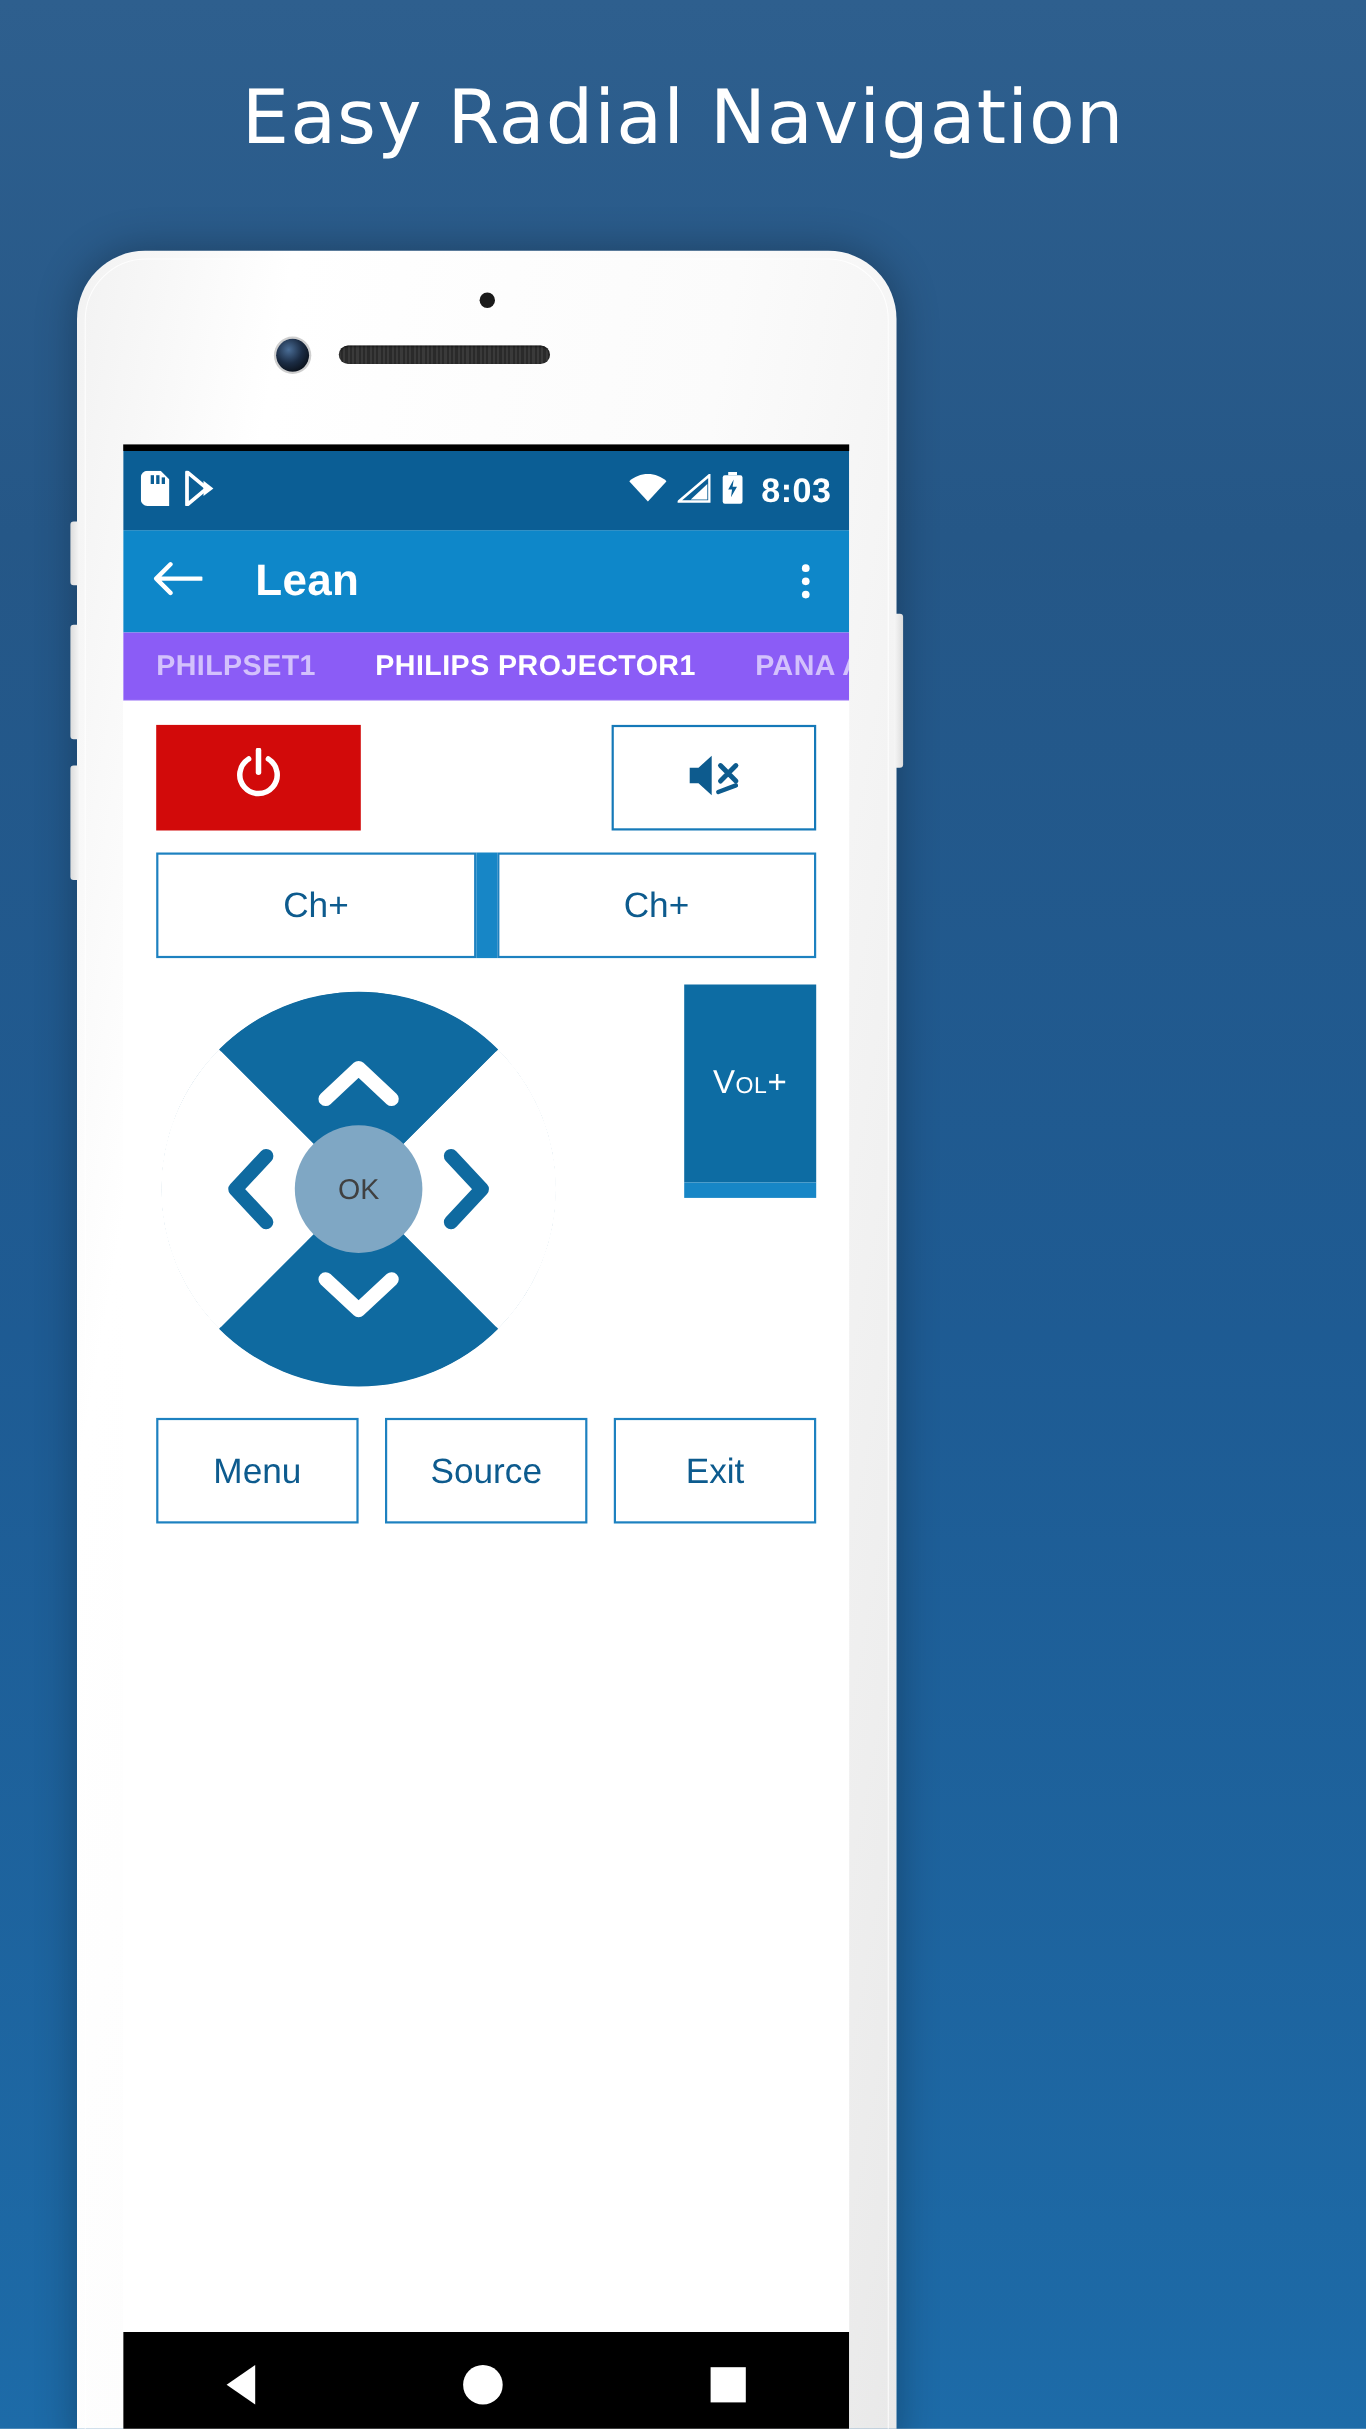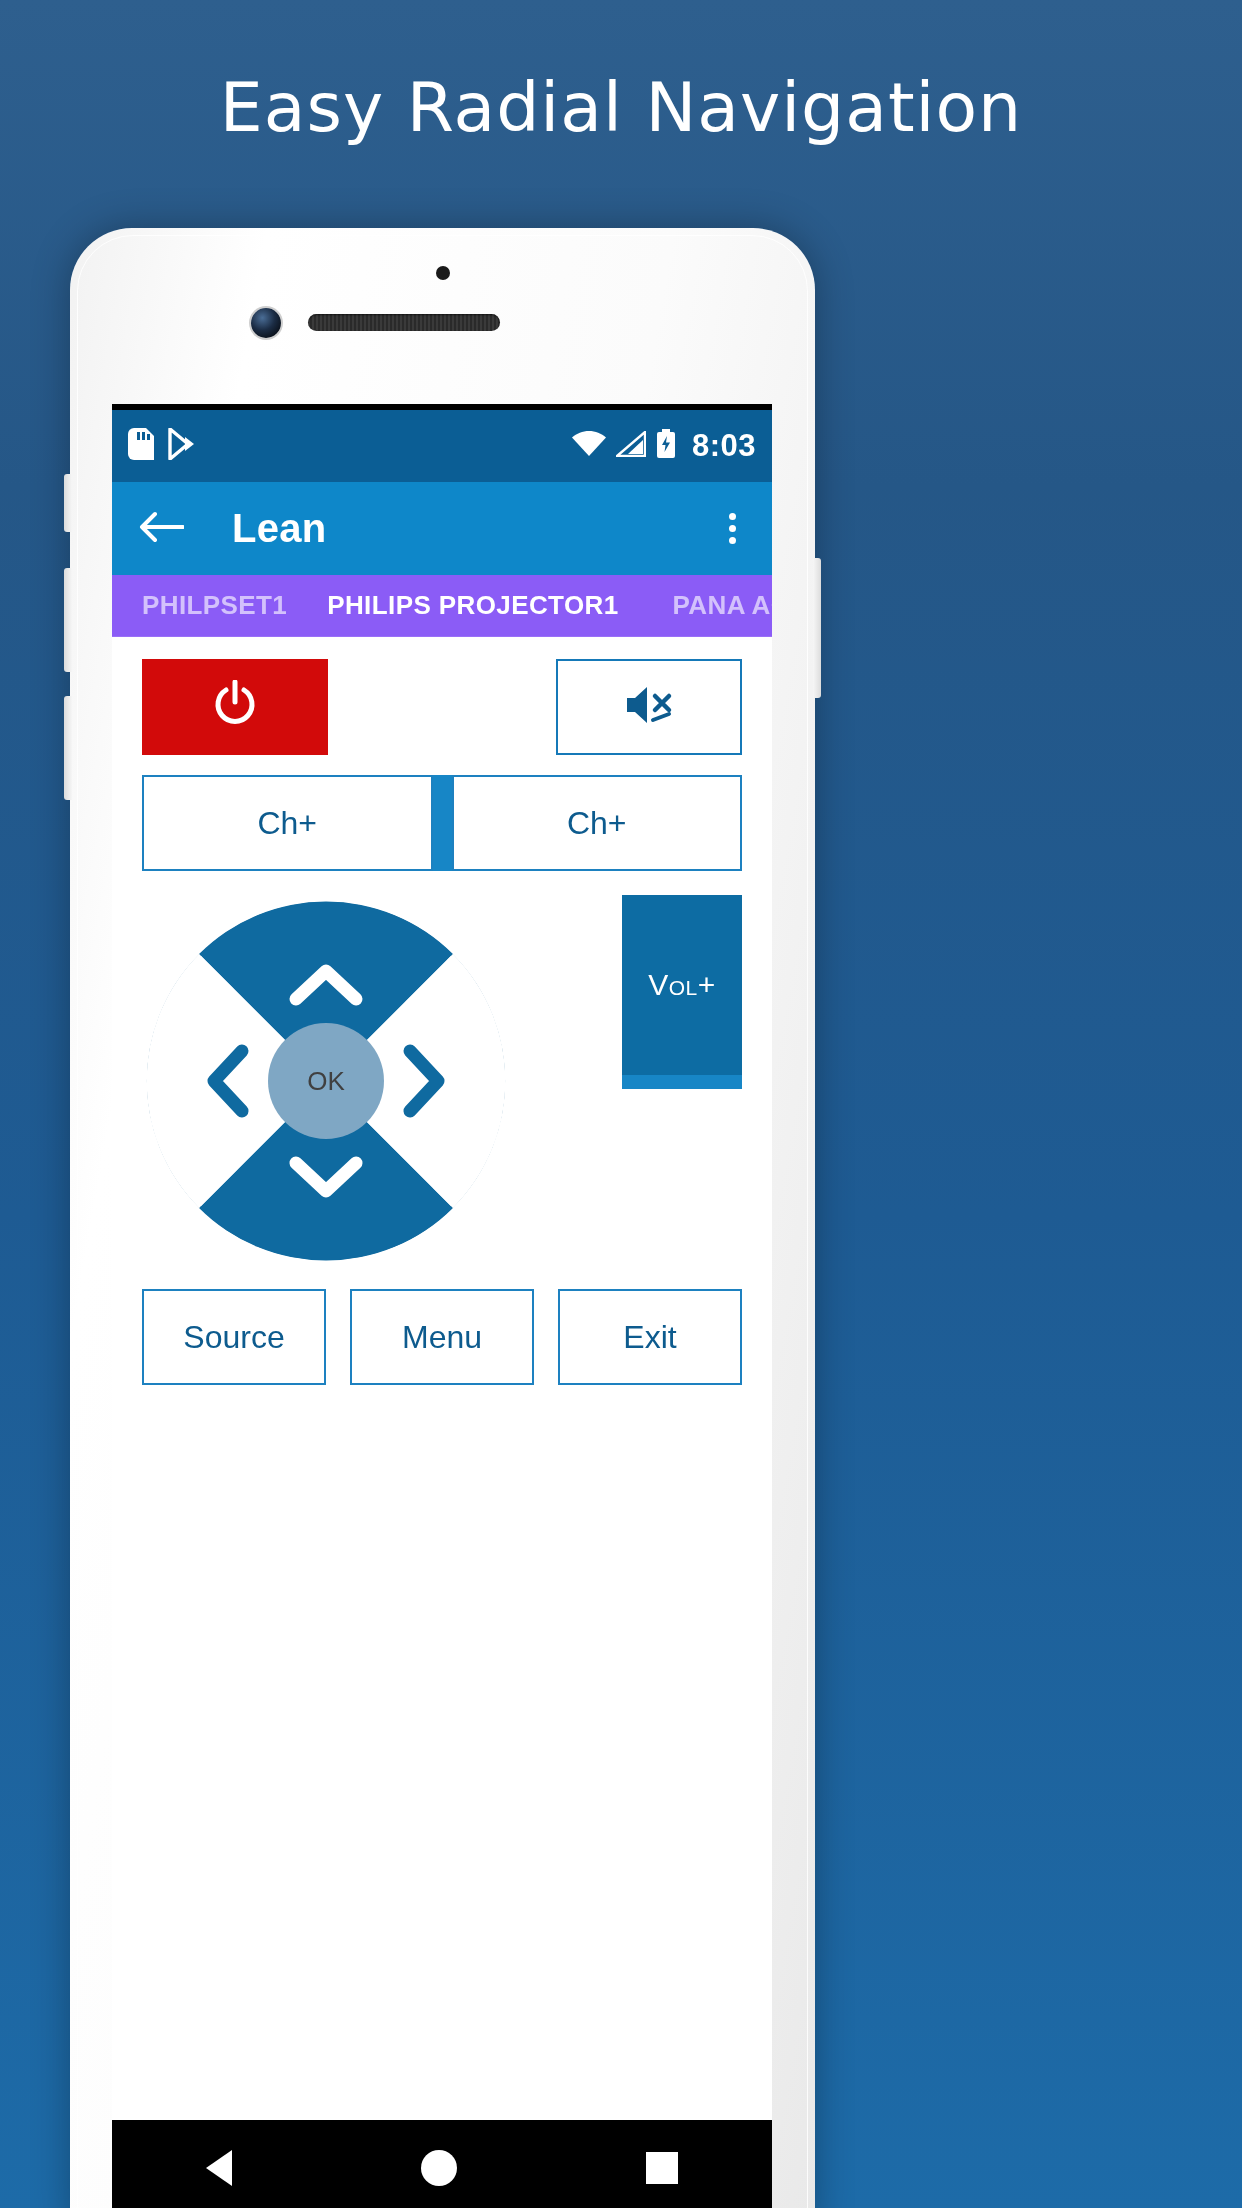--- a/index.html
+++ b/index.html
@@ -104,7 +104,7 @@
   .tab.dim { color:rgba(255,255,255,.62); }
   .tab.active { color:#ffffff; }
   .tab.t1{ margin-left:24px;}
-  .tab.t2{ margin-left:28px;}
+  .tab.t2{ margin-left:42px;}
   .tab.t3{ margin-left:42px;}
 
   .content { background:#fff; padding:22px 30px 0 30px; height:1366px; position:relative;}

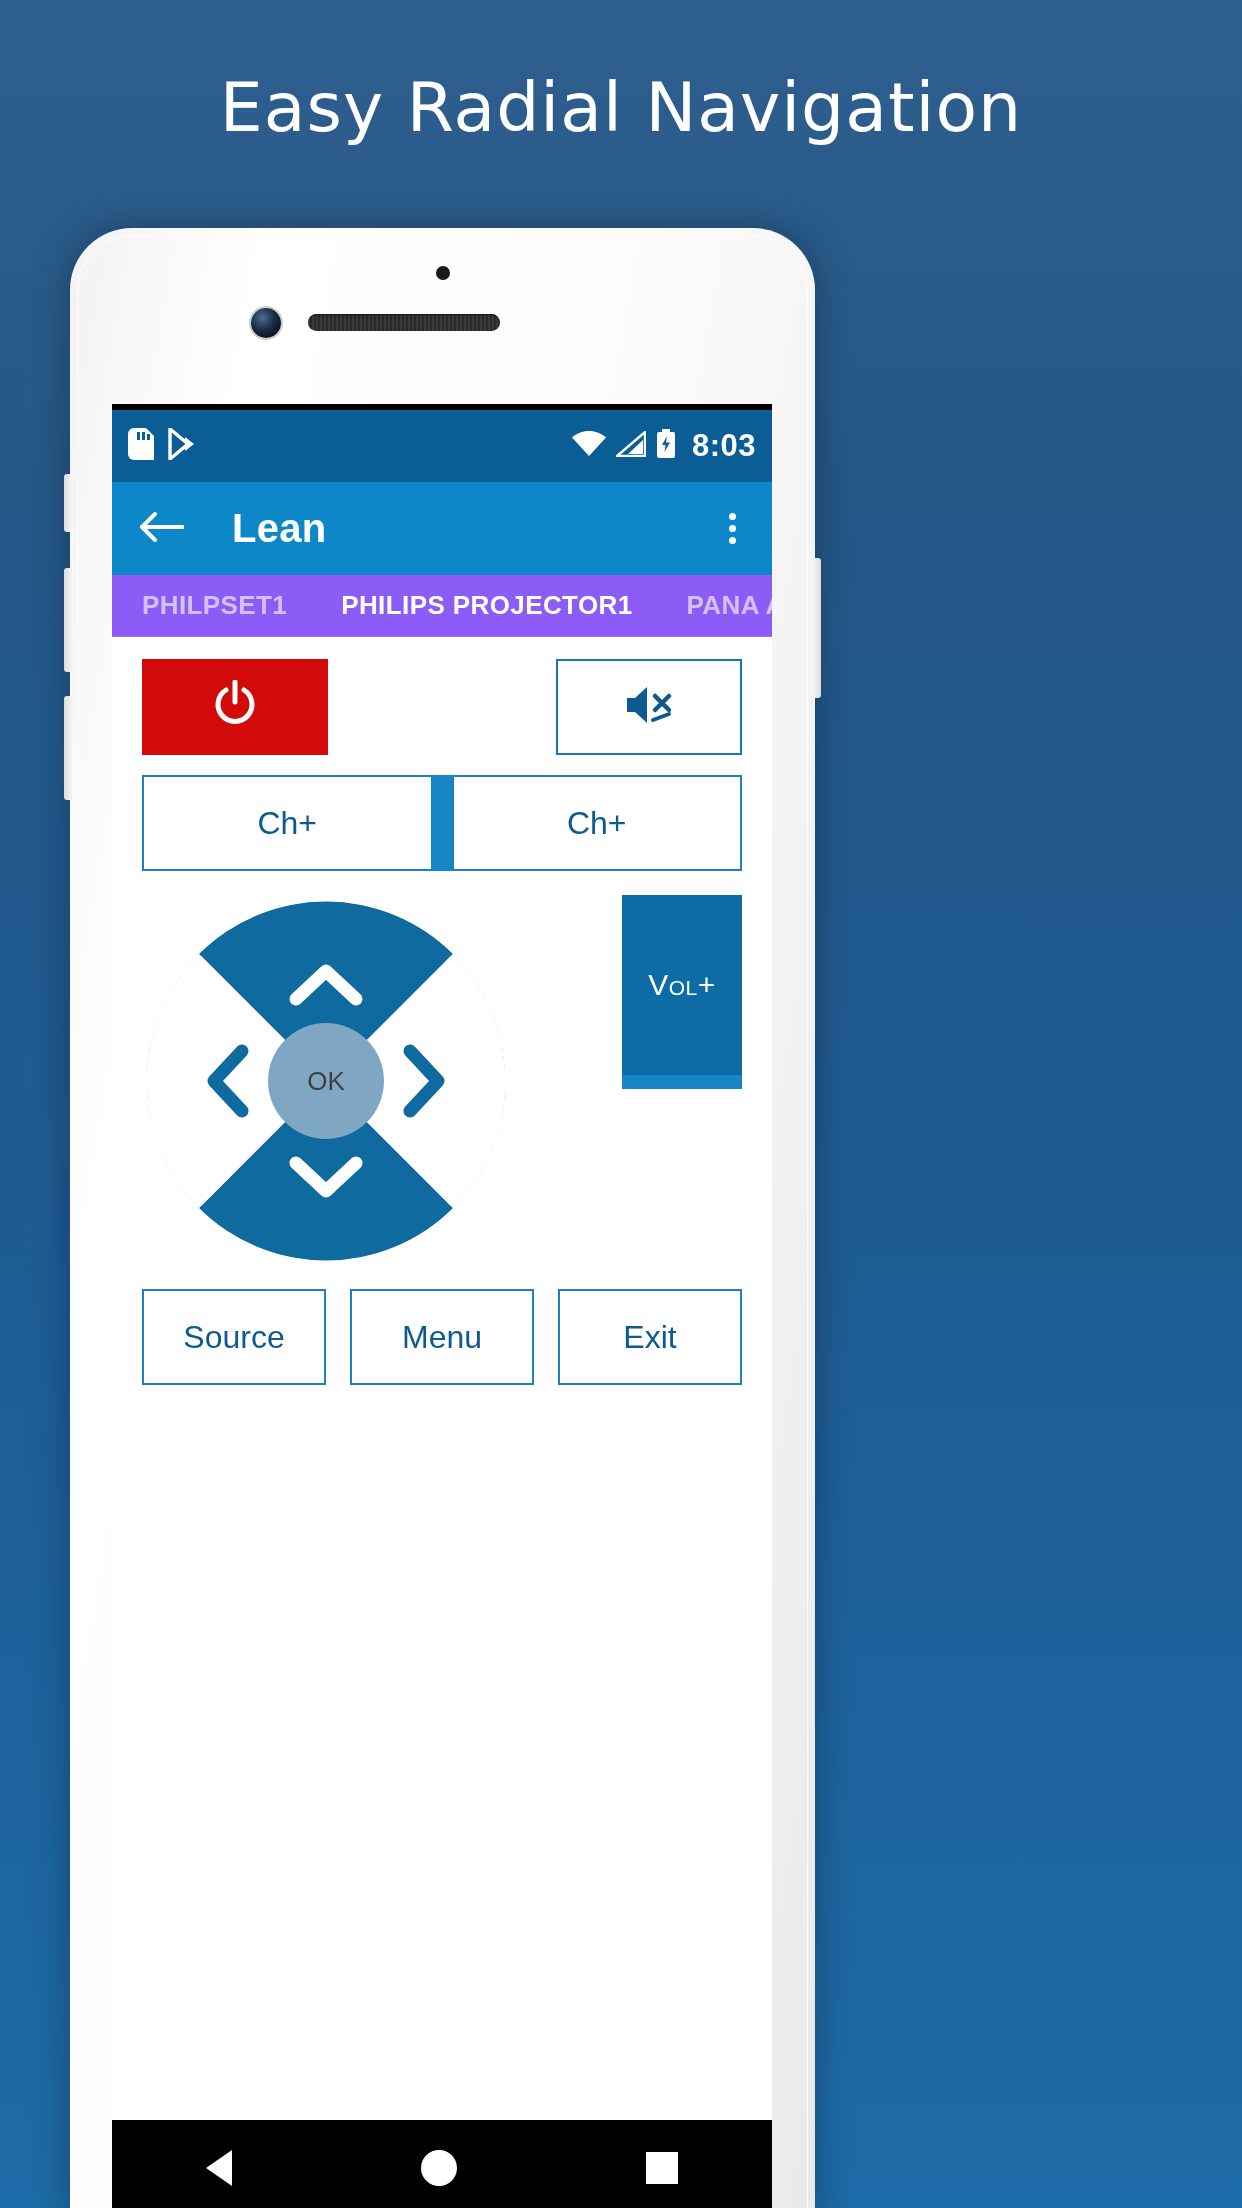--- a/index.html
+++ b/index.html
@@ -307,8 +307,8 @@
       </div>
 
       <div class="row-bottom">
+        <div class="btn-flat">Menu</div>
         <div class="btn-flat">Source</div>
-        <div class="btn-flat">Menu</div>
         <div class="btn-flat">Exit</div>
       </div>
 

